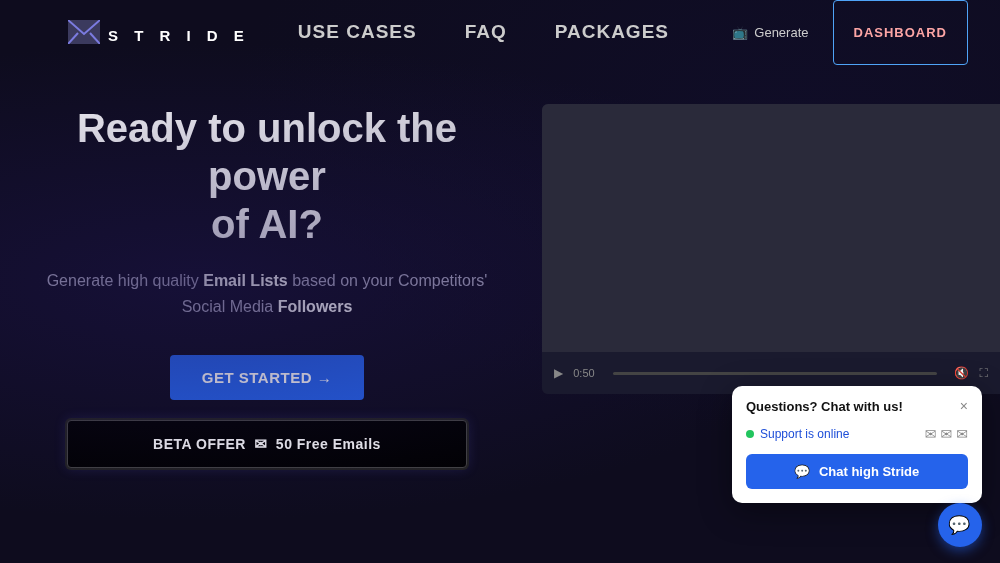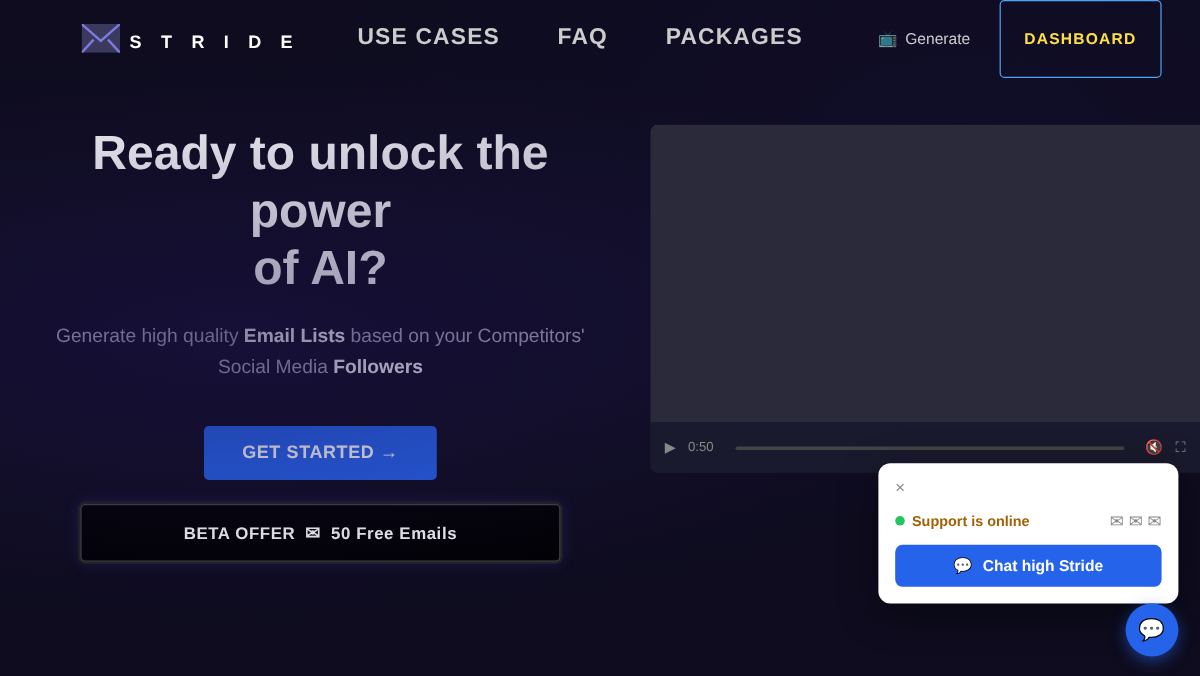--- a/index.html
+++ b/index.html
@@ -68,7 +68,7 @@
     .dashboard-btn {
       border: 1.5px solid #4fa3f7;
       background: transparent;
-      color: #fde047;
+      color: #fca5a5;
       padding: 24px 20px;
       font-size: 13px;
       font-weight: 700;

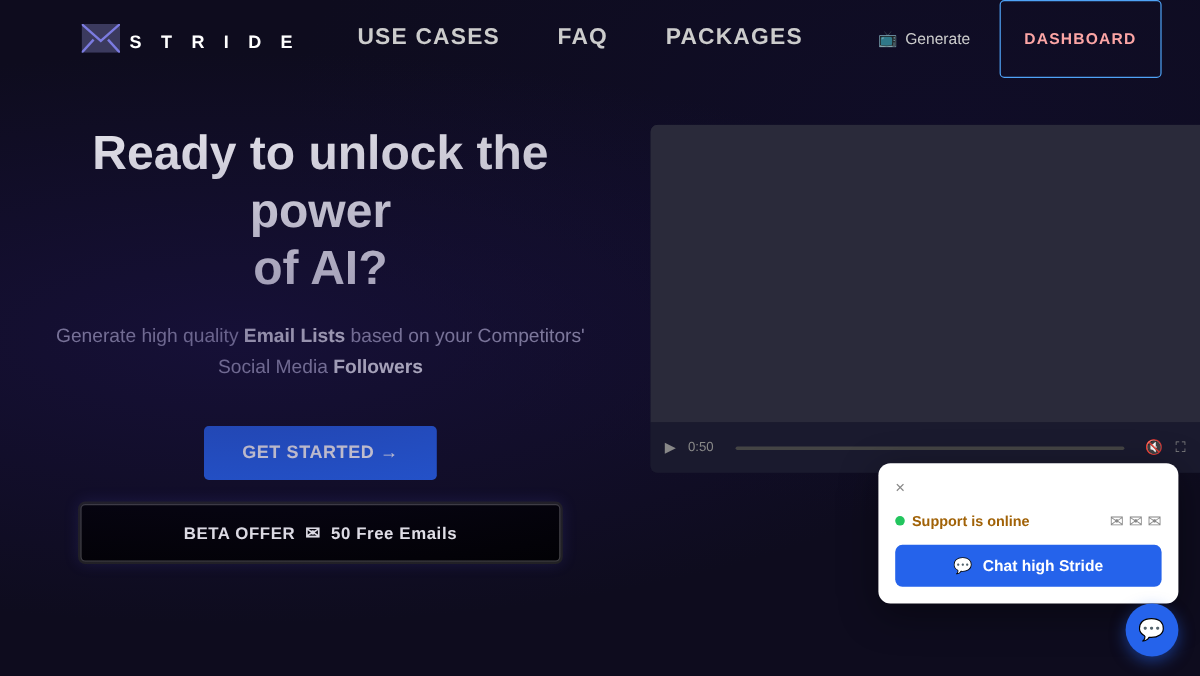--- a/index.html
+++ b/index.html
@@ -351,6 +351,7 @@
 
 <div class="chat-widget">
   <div class="chat-header">
+    <span class="chat-header-title">Questions? Chat with us!</span>
     <span class="chat-close">×</span>
   </div>
   <div class="chat-status-row">

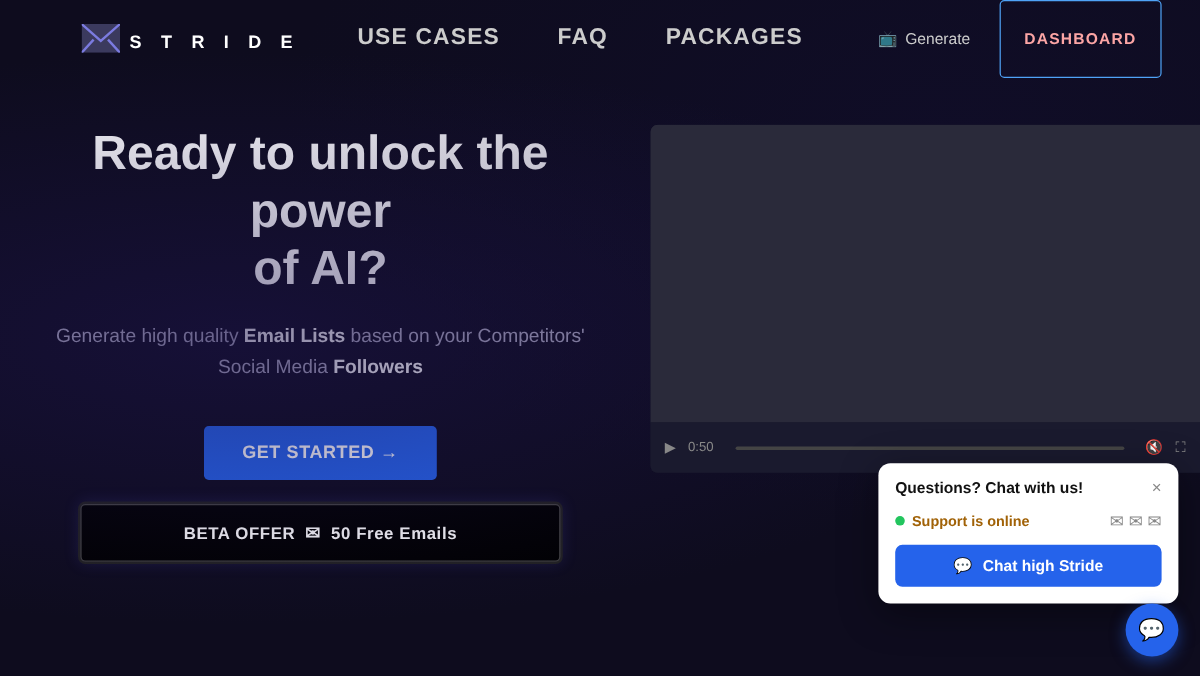--- a/index.html
+++ b/index.html
@@ -231,8 +231,8 @@
     }
     .status-text {
       font-size: 12px;
-      color: #a16207;
-      font-weight: 700;
+      color: #1d4ed8;
+      font-weight: 400;
     }
     .chat-icons {
       display: flex;

